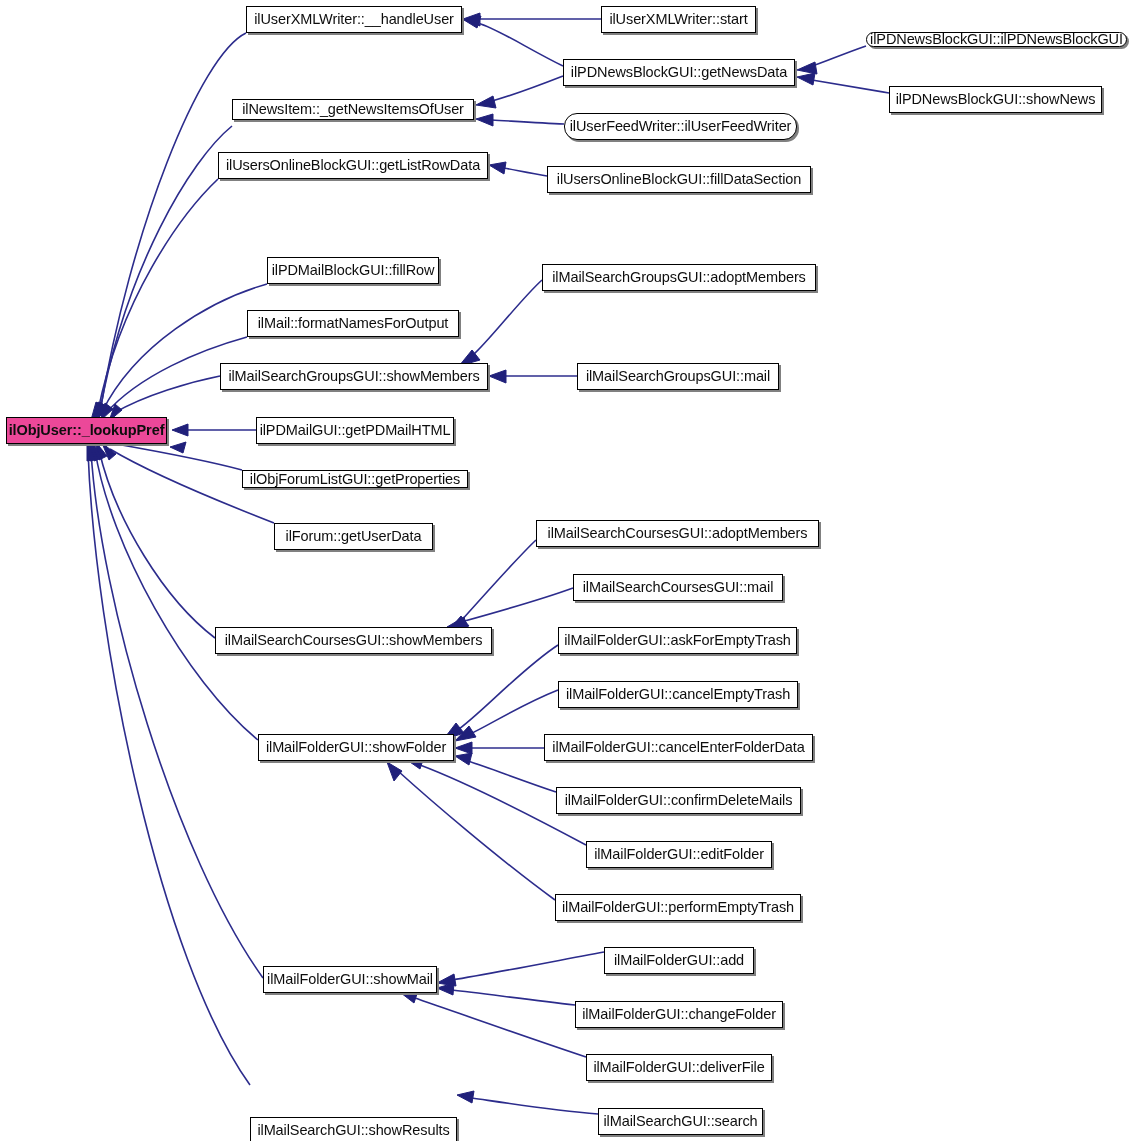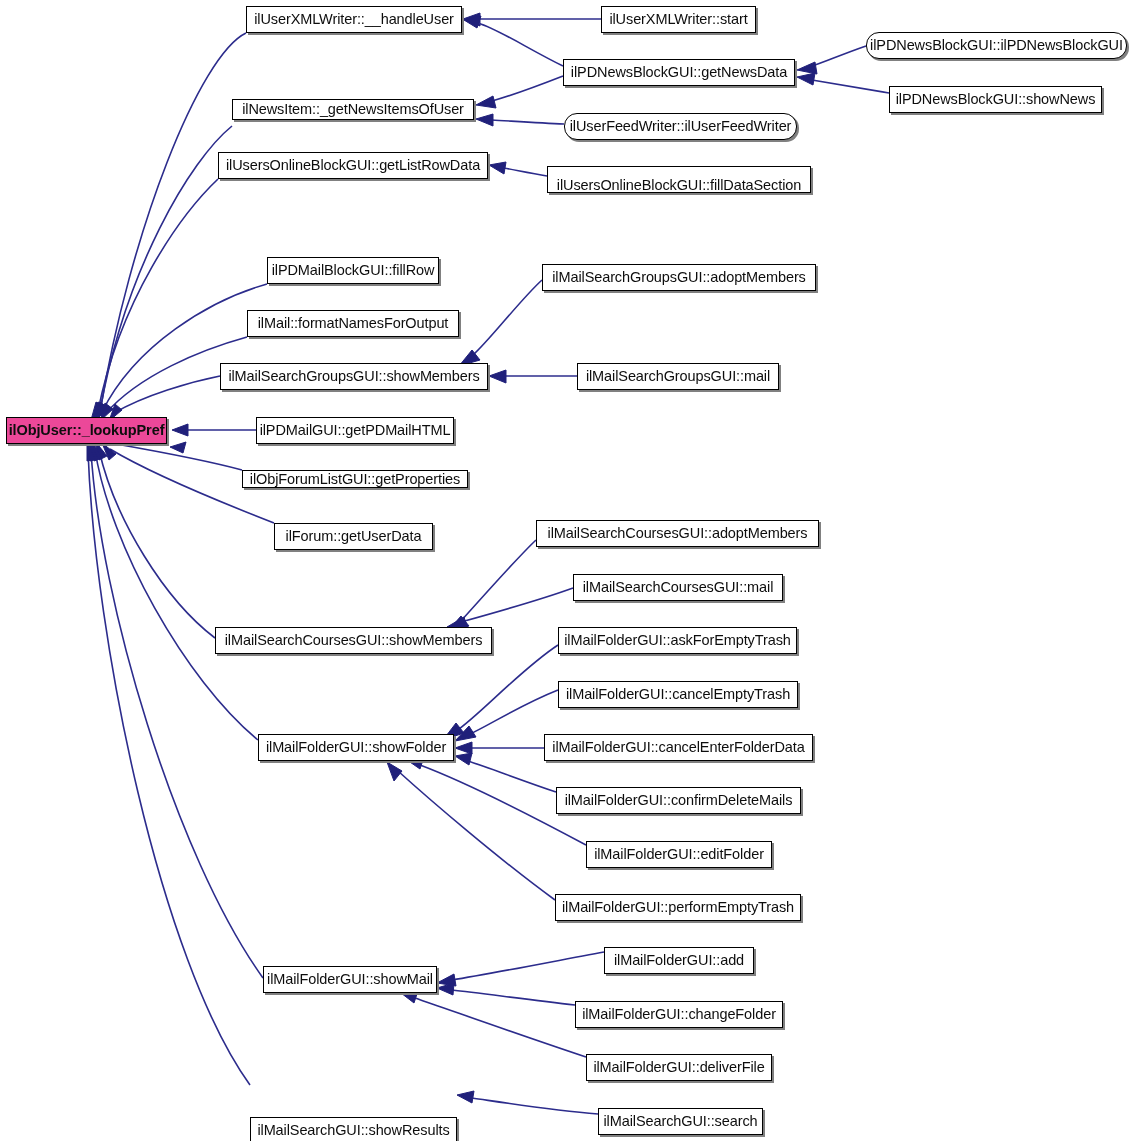--- a/index.html
+++ b/index.html
@@ -215,7 +215,7 @@
       <div class="node-box" style="left: 563px; top: 59px; width: 232px; height: 27px;">
         <span class="node-label">ilPDNewsBlockGUI::getNewsData</span>
       </div>
-      <div class="node-box" style="left: 866px; top: 32px; width: 261px; height: 27px; border-radius: 13px;">
+      <div class="node-box" style="left: 866px; top: 32px; width: 261px; height: 15px; border-radius: 13px;">
         <span class="node-label">ilPDNewsBlockGUI::ilPDNewsBlockGUI</span>
       </div>
       <div class="node-box" style="left: 889px; top: 86px; width: 213px; height: 27px;">

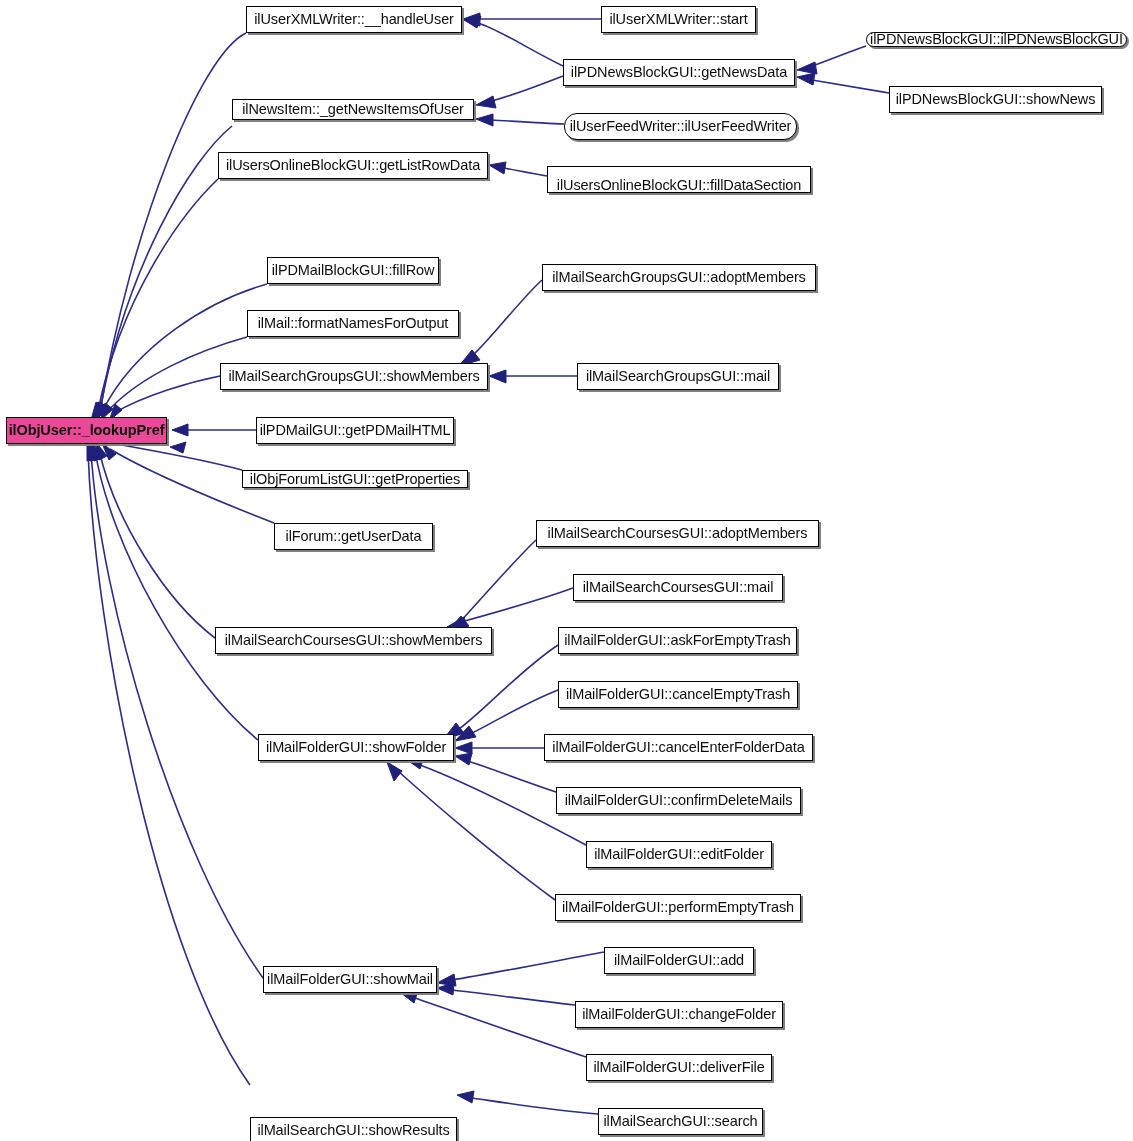--- a/index.html
+++ b/index.html
@@ -230,7 +230,7 @@
       <div class="node-box" style="left: 218px; top: 152px; width: 270px; height: 27px;">
         <span class="node-label">ilUsersOnlineBlockGUI::getListRowData</span>
       </div>
-      <div class="node-box" style="left: 547px; top: 166px; width: 264px; height: 27px; align-items: flex-end;">
+      <div class="node-box" style="left: 547px; top: 166px; width: 264px; height: 27px;">
         <span class="node-label">ilUsersOnlineBlockGUI::fillDataSection</span>
       </div>
       <div class="node-box" style="left: 267px; top: 257px; width: 172px; height: 27px;">

